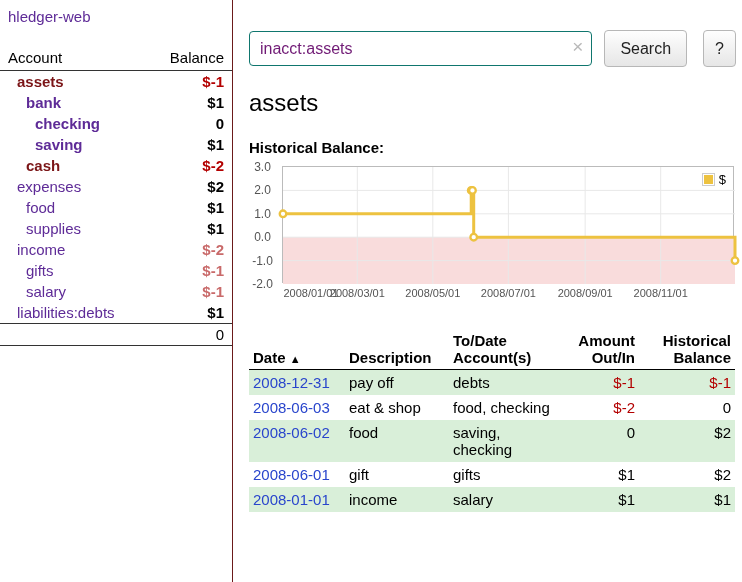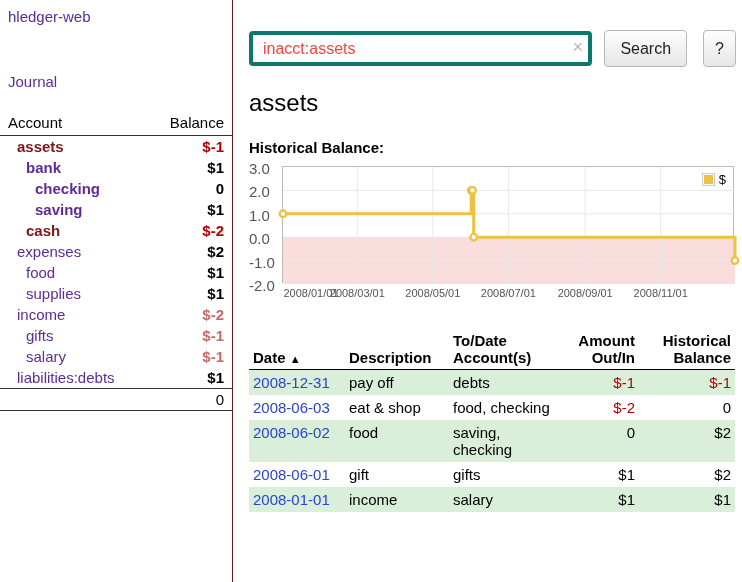--- a/index.html
+++ b/index.html
@@ -32,7 +32,7 @@
   h1.page-title { font-size: 31px; font-weight: normal; margin: 4px 0 0 0; }
   .search-row { display: flex; align-items: center; margin-top: 30px; }
   .search-box { position: relative; width: 352px; }
-  .search-box input { width: 100%; height: 35px; border: 4px solid #0f766e; border-radius: 4px; padding: 0 30px 0 10px; font-size: 16px; font-family: inherit; color: #ef4444; }
+  .search-box input { width: 100%; height: 35px; border: 1px solid #0f766e; border-radius: 4px; padding: 0 30px 0 10px; font-size: 16px; font-family: inherit; color: #701a75; }
   .search-clear { position: absolute; right: 9px; top: 5px; color: #b9b9b9; font-size: 19px; cursor: pointer; }
   .btn { font-family: inherit; font-size: 16px; height: 37px; padding: 0 15px; border: 1px solid #b7b7b7; border-radius: 4px; background: linear-gradient(#fefefe, #e6e6e6); color: #222; margin-left: 12px; cursor: pointer; }
   .btn.help { padding: 0 11px; margin-left: 16px; }

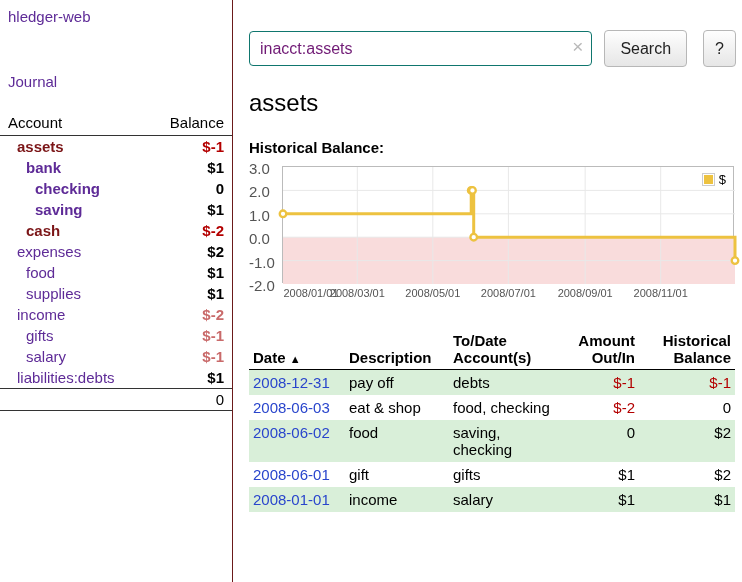--- a/index.html
+++ b/index.html
@@ -66,7 +66,6 @@
 
 <aside class="sidebar">
   <div class="app-title">hledger-web</div>
-  <div class="journal-link">Journal</div>
   <table class="accounts">
     <thead>
       <tr>

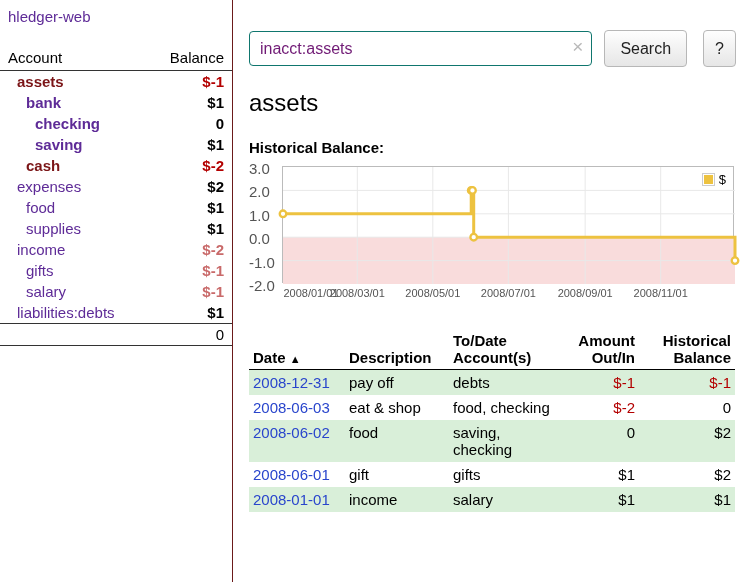--- a/index.html
+++ b/index.html
@@ -42,7 +42,7 @@
   
   .chart-wrap { position: relative; margin-top: 10px; height: 140px; }
   #yticks { position: absolute; left: 0; top: 0; width: 27px; height: 117px; }
-  #yticks div { position: absolute; left: 0; width: 27px; text-align: left; font-size: 15px; color: #545454; }
+  #yticks div { position: absolute; left: 0; width: 27px; text-align: center; font-size: 12px; color: #545454; }
   .plot { position: relative; margin-left: 33px; width: 452px; height: 117px; border: 1px solid #bbb; background: #fff; }
   .plot svg { position: absolute; left: 0; top: 0; width: 452px; height: 117px; overflow: visible; }
   #xticks { position: absolute; left: 34px; top: 121px; width: 452px; height: 15px; }

